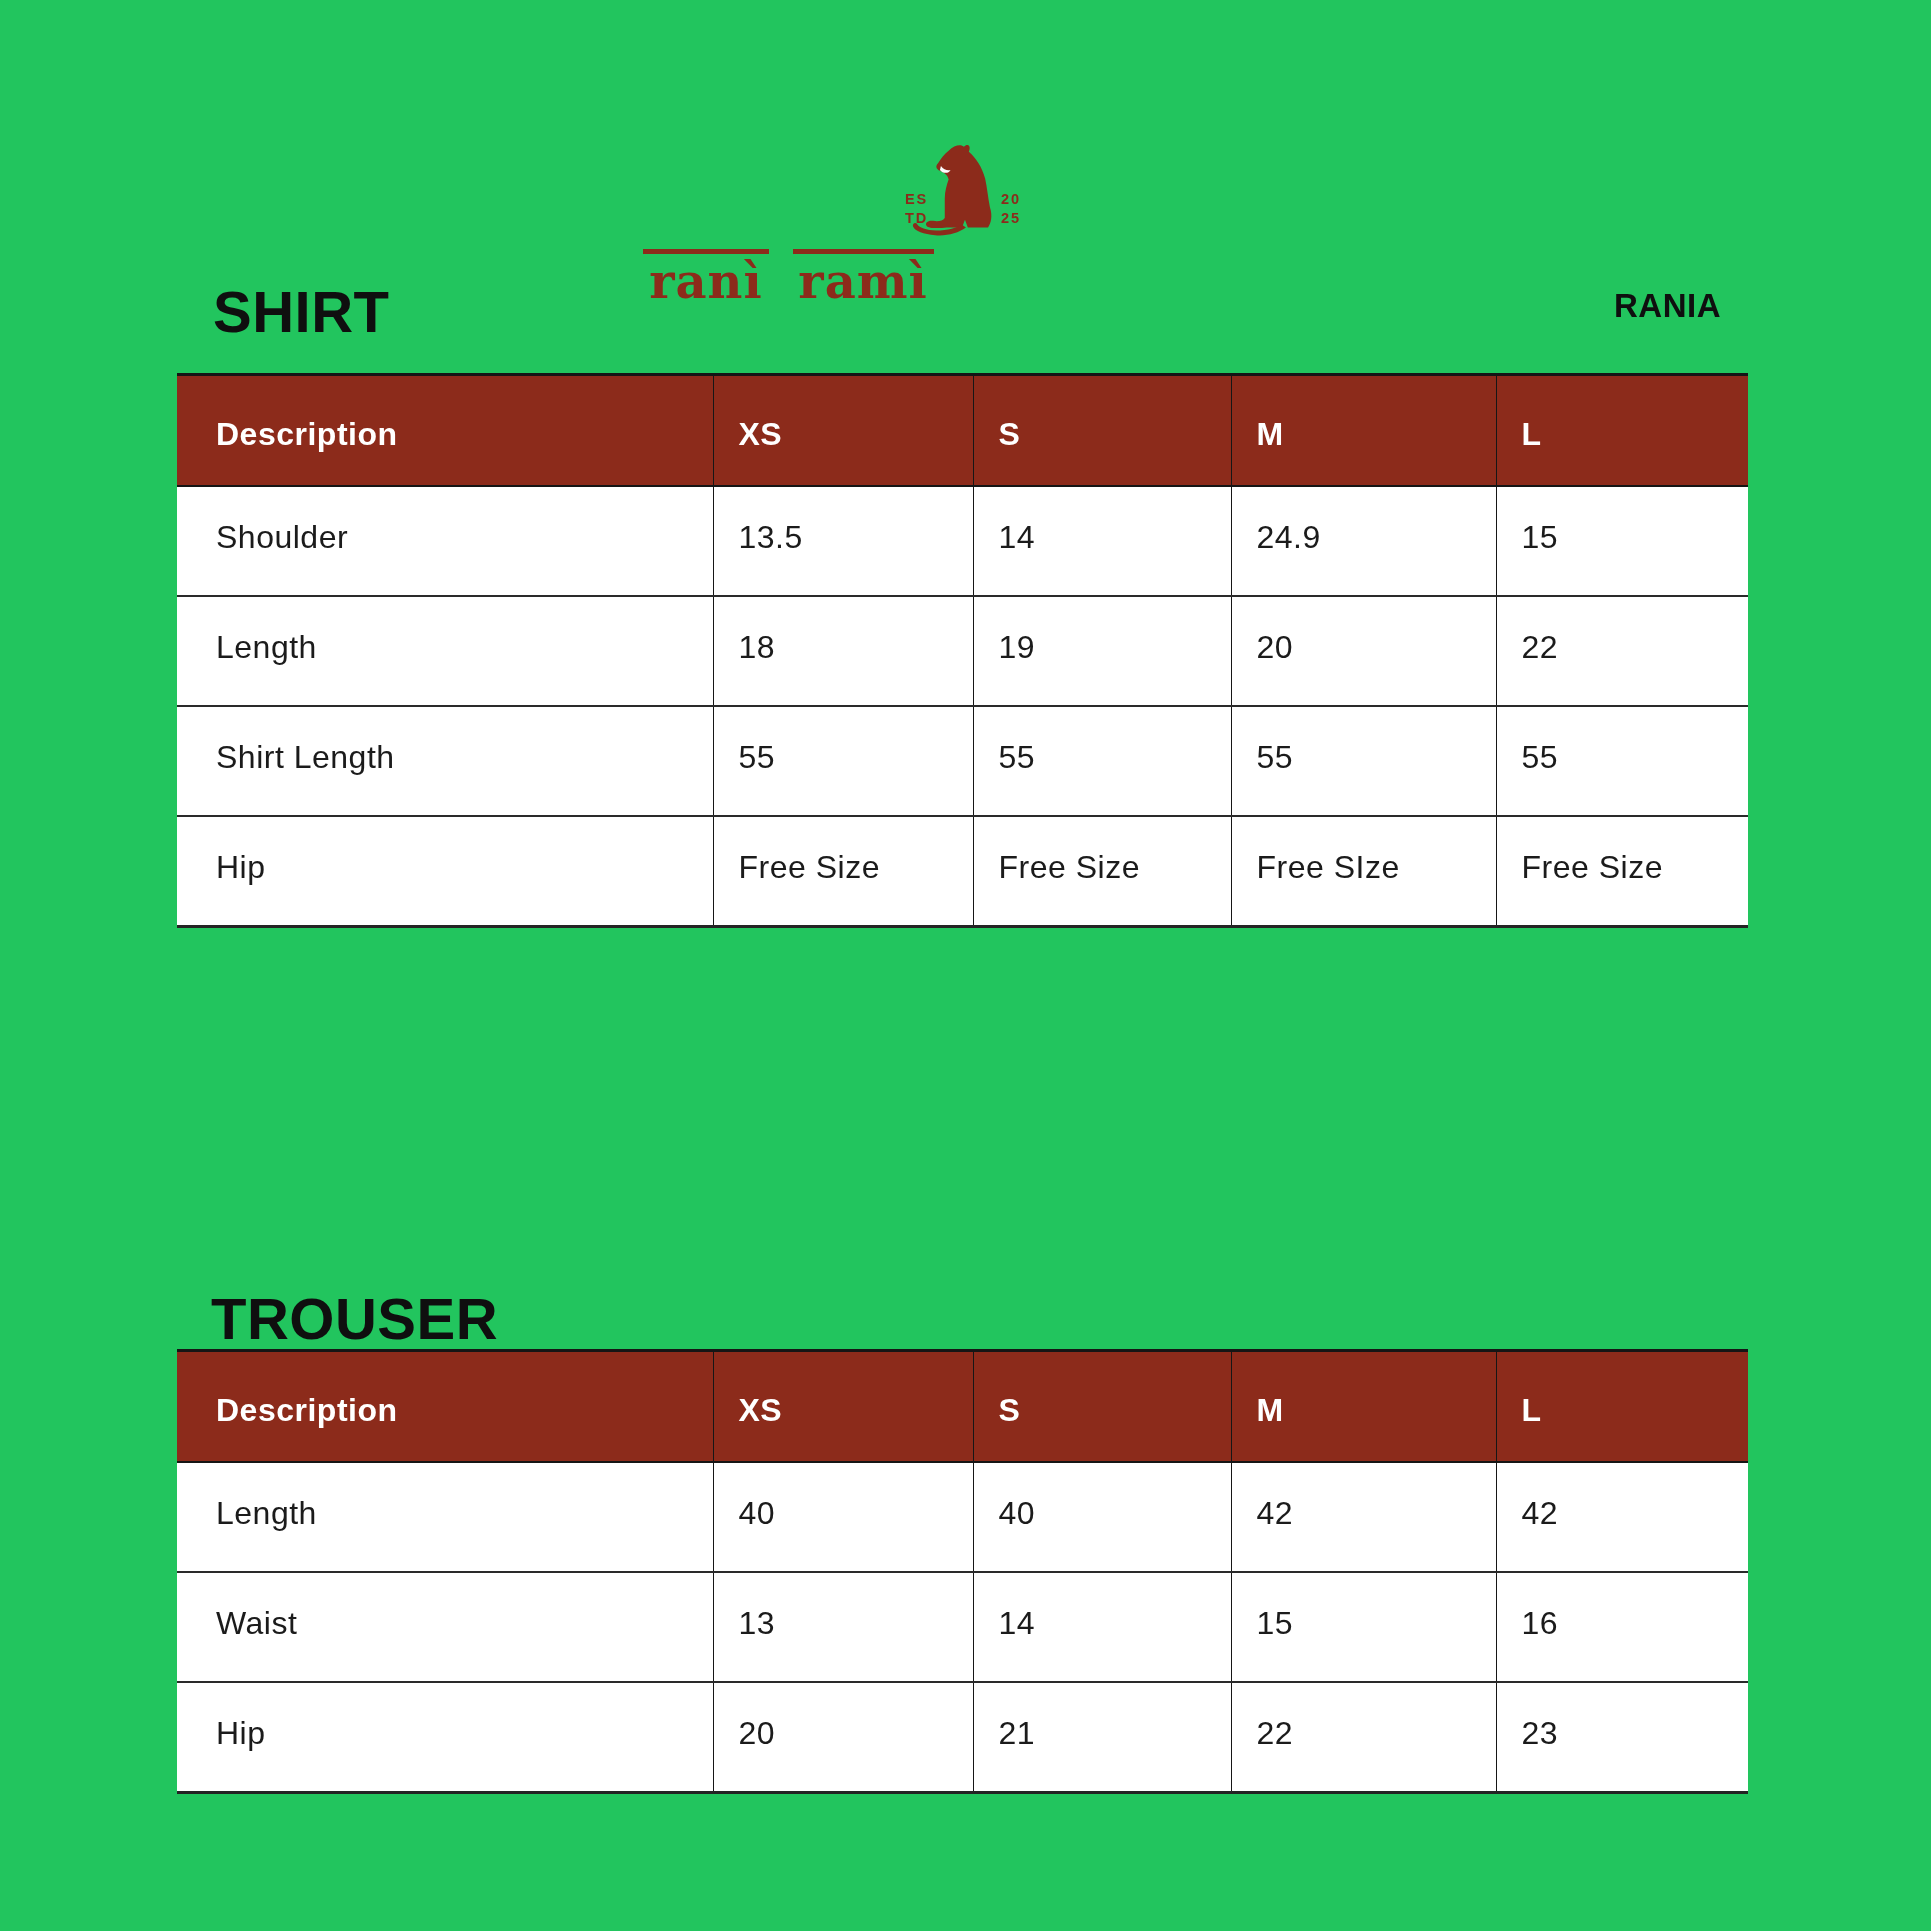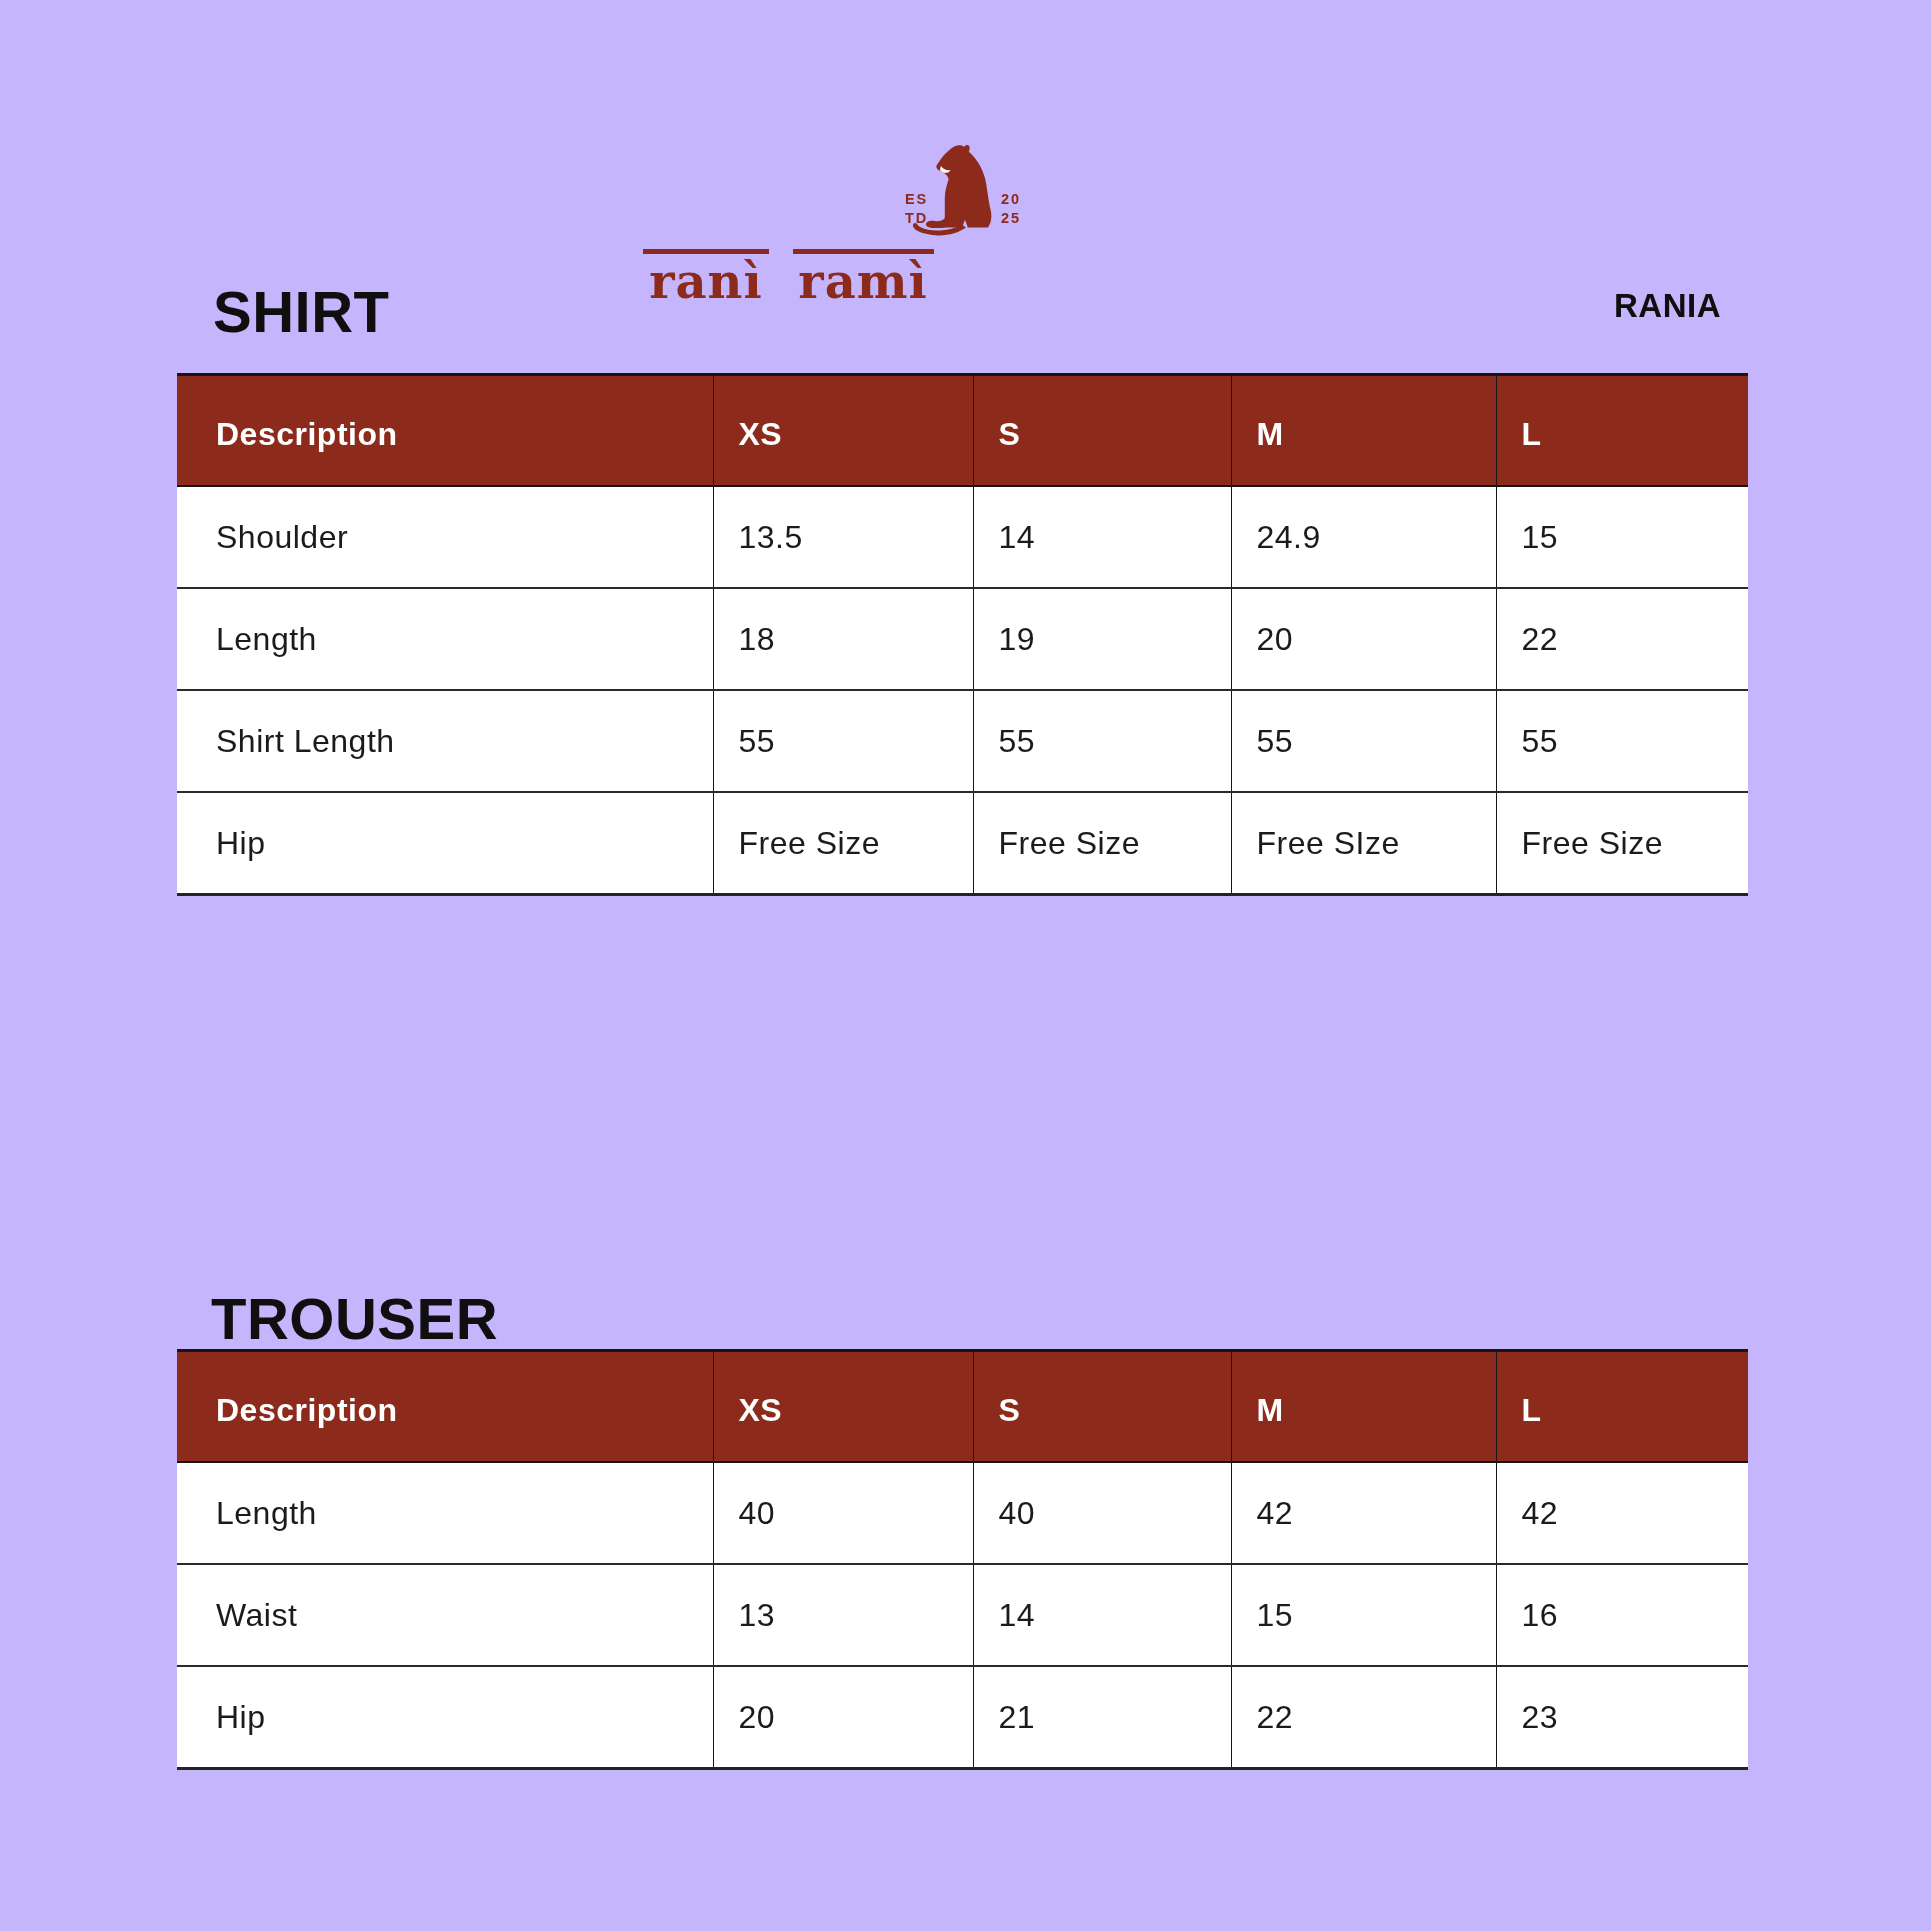--- a/index.html
+++ b/index.html
@@ -12,7 +12,7 @@
   .page{
     position:relative;
     width:1931px;height:1931px;
-    background:#c4b5fd;
+    background:#22c55e;
     font-family:"Liberation Sans", sans-serif;
     overflow:hidden;
   }

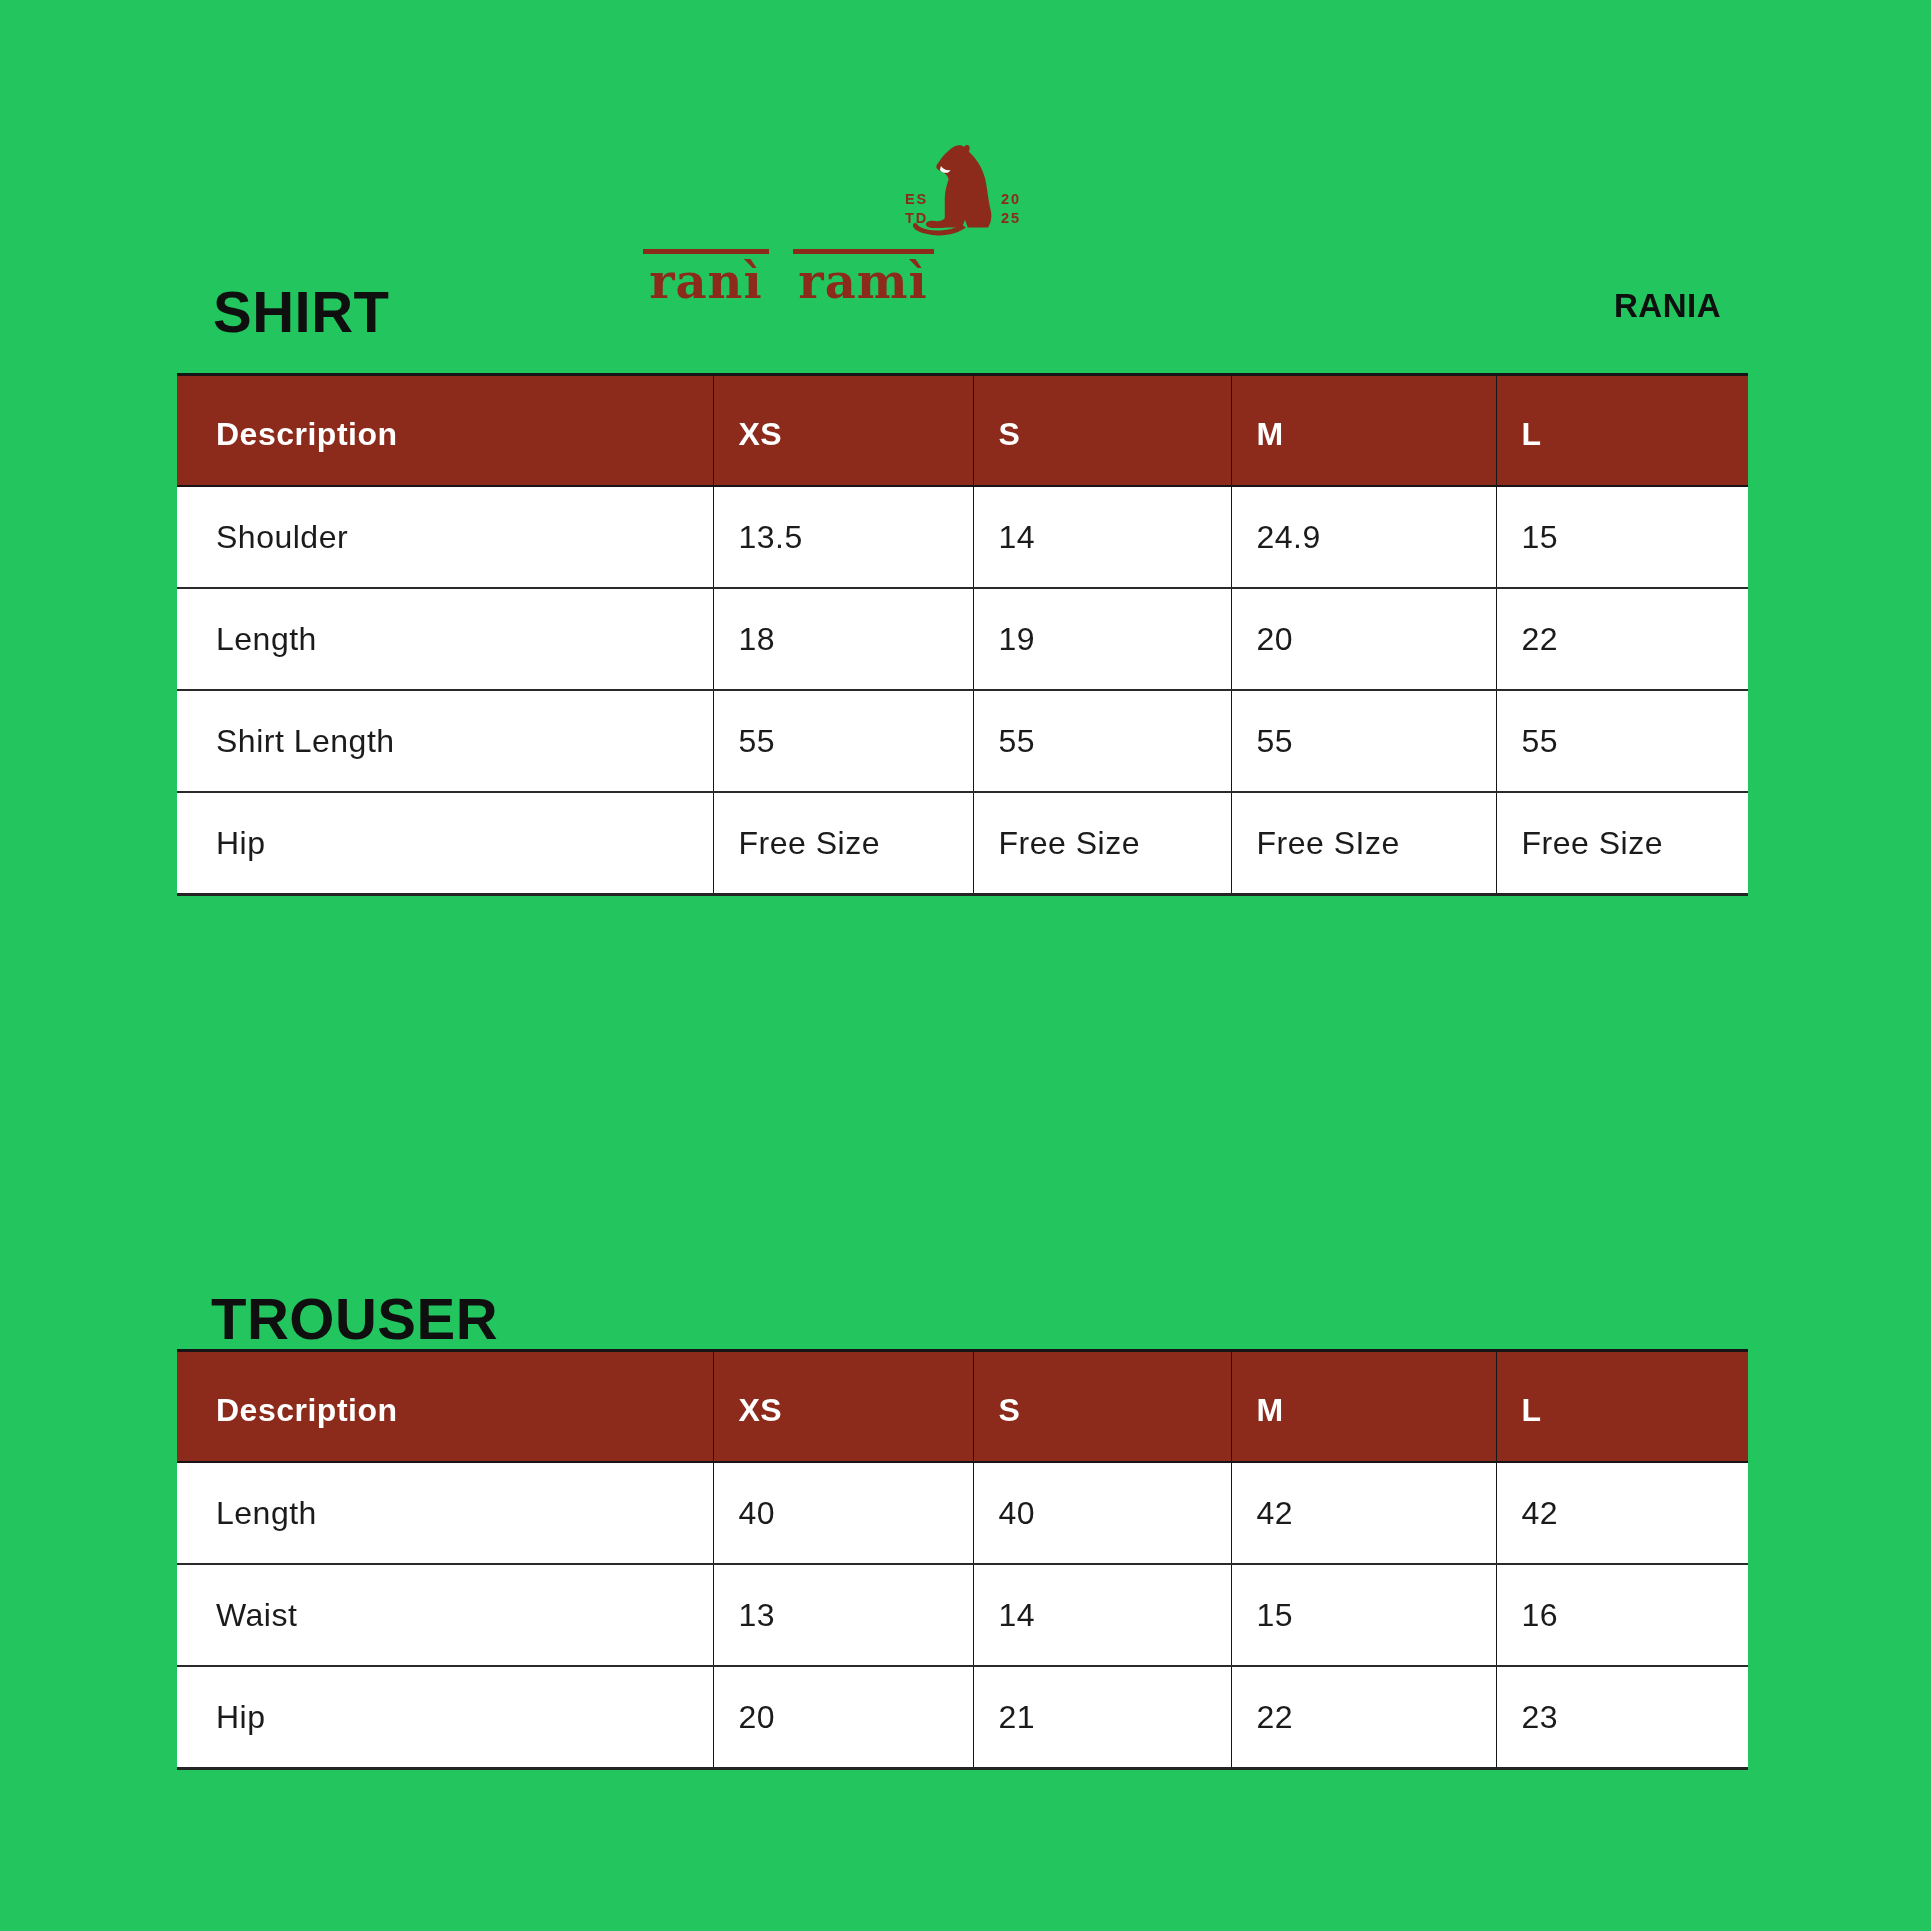--- a/index.html
+++ b/index.html
@@ -81,7 +81,7 @@
     font-size:32px;font-weight:400;text-align:left;
     height:100px;vertical-align:middle;
     border-bottom:2.9px solid var(--grid-line,#2A2A2A);
-    padding:0 0 0 25px;letter-spacing:0.5px;
+    padding:0 0 8px 25px;letter-spacing:0.5px;
   }
   .size-table th:first-child,
   .size-table td:first-child{padding-left:39px;}

